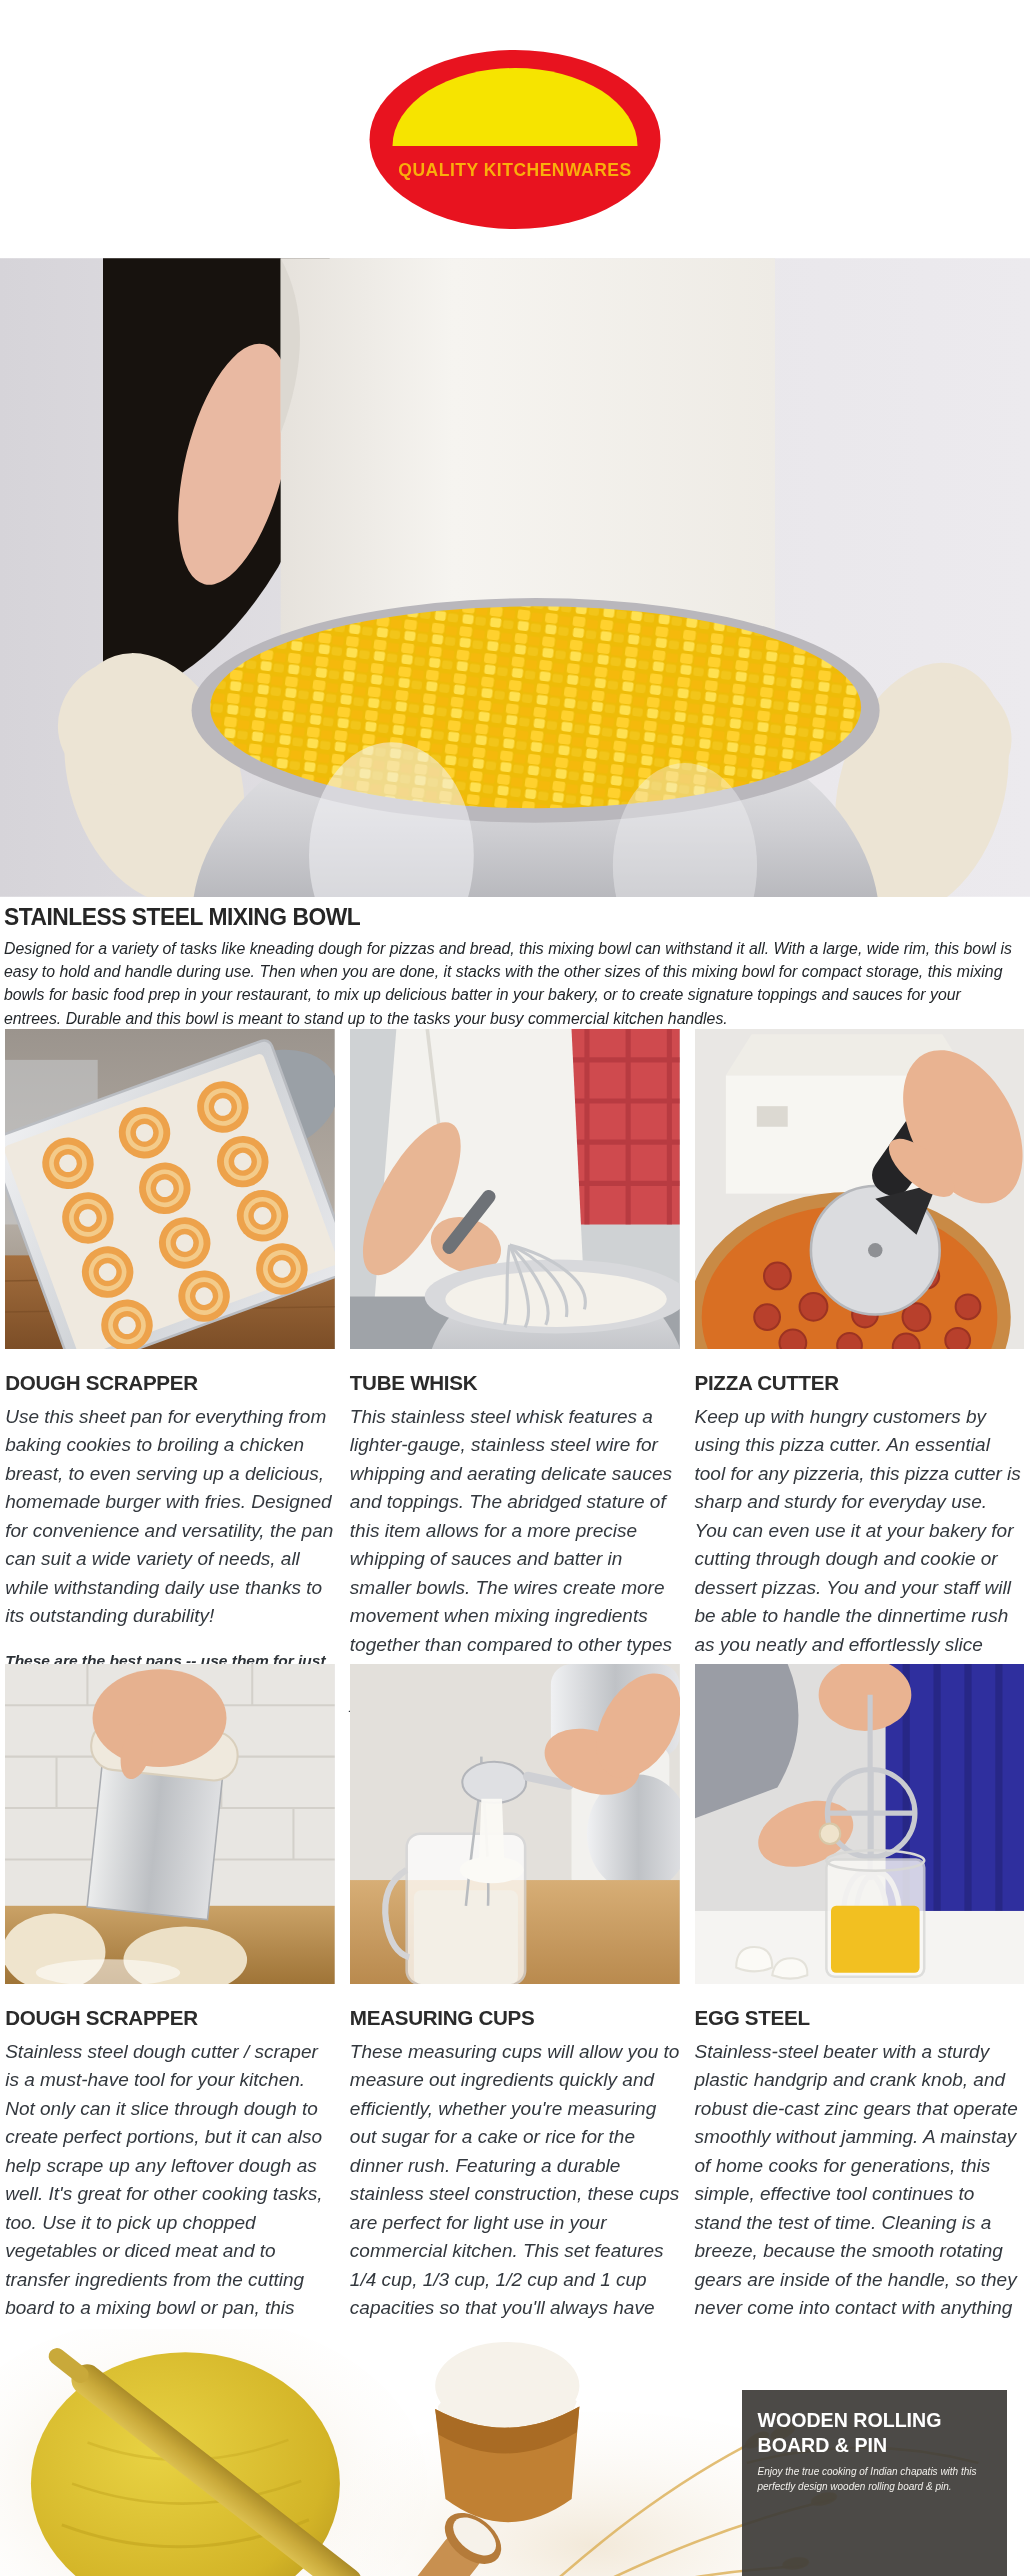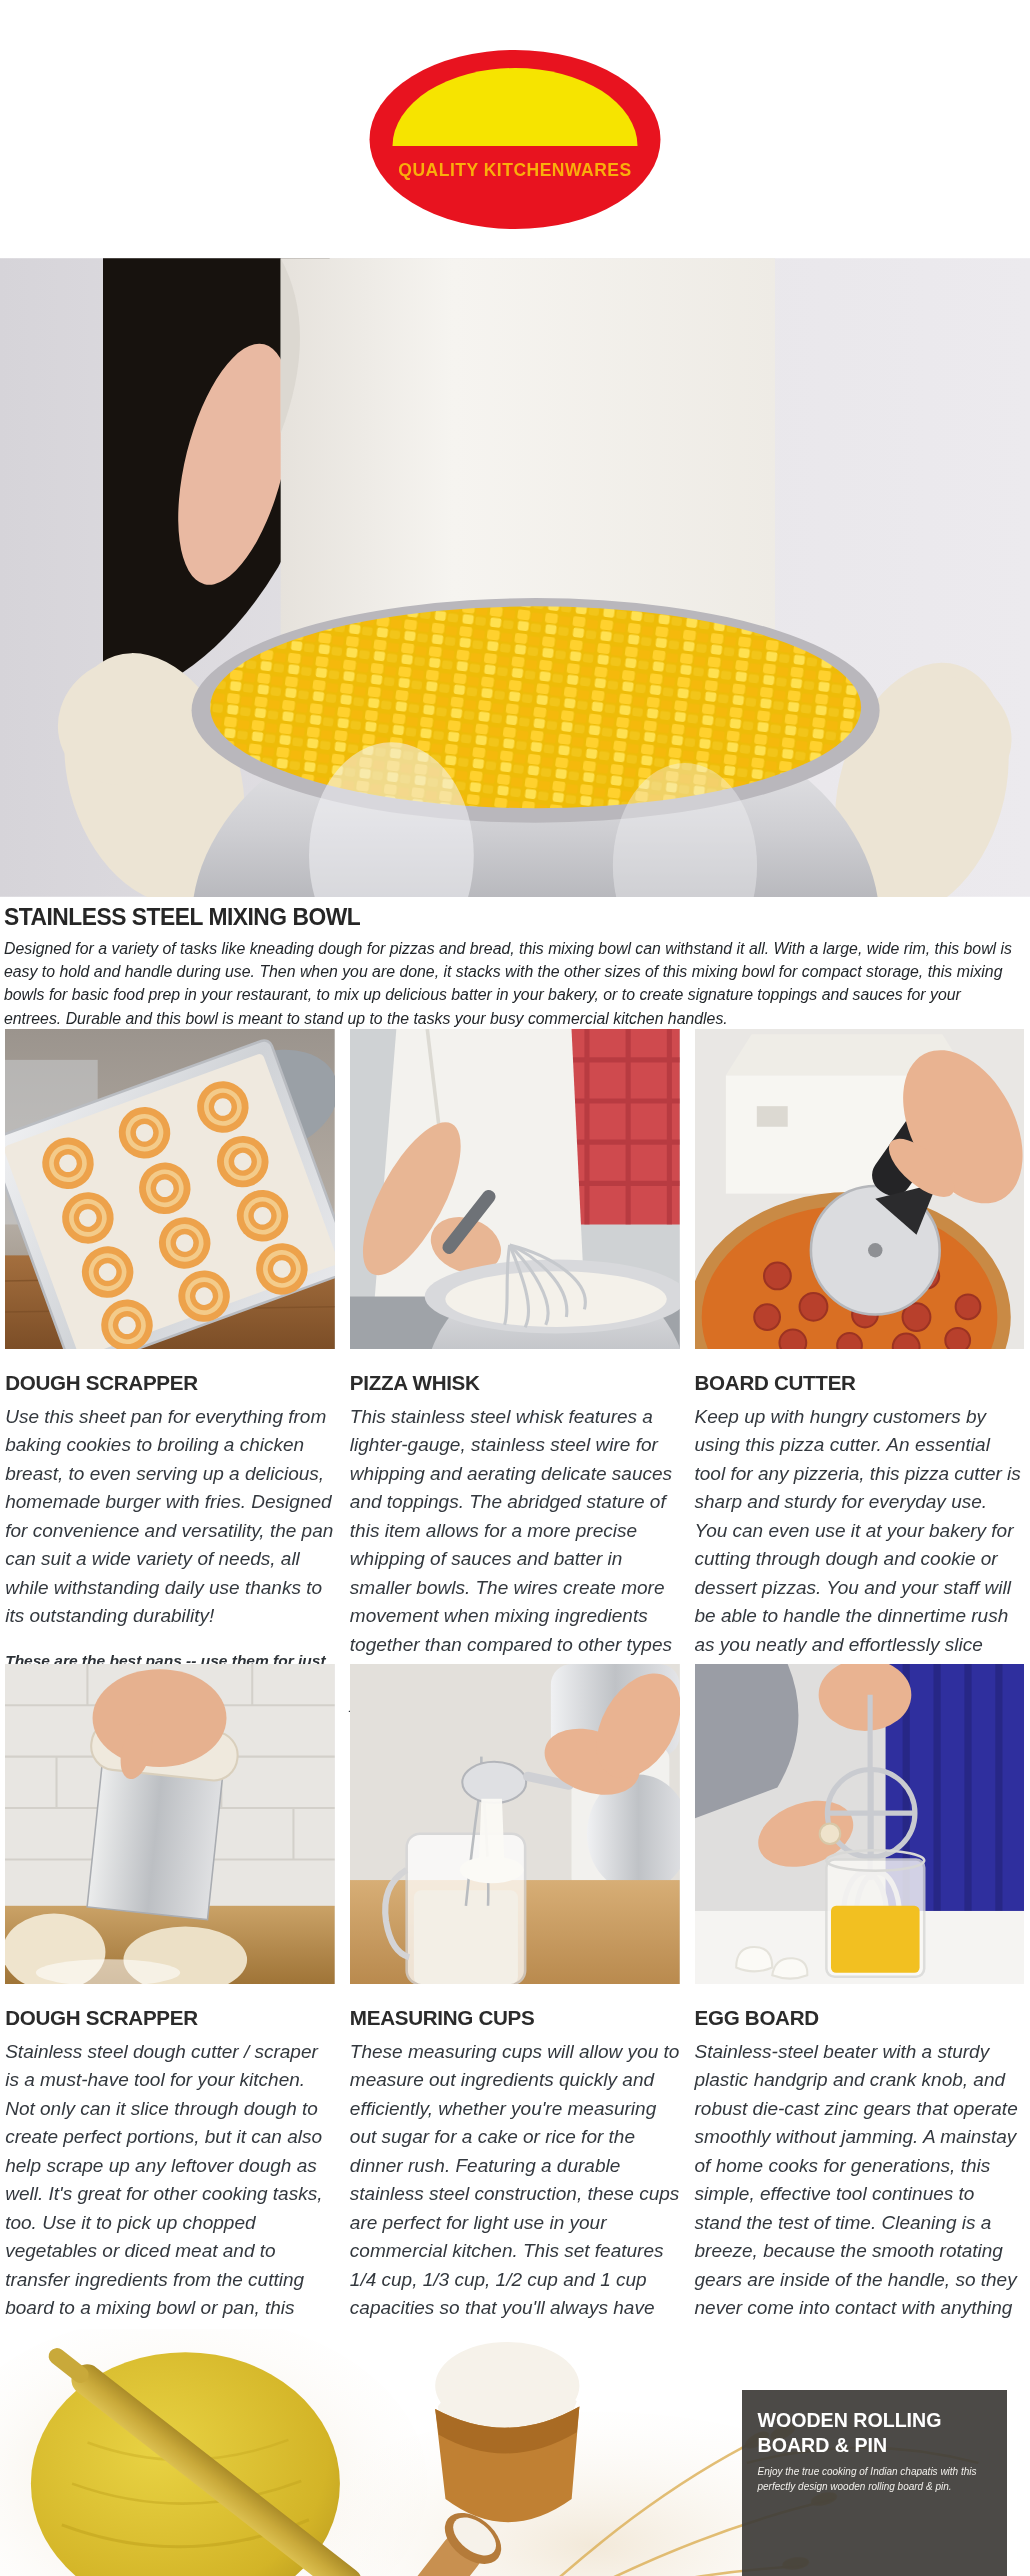--- a/index.html
+++ b/index.html
@@ -235,7 +235,7 @@
           </g>
         </svg>
       </div>
-      <div class="col-title">PIZZA WHISK</div>
+      <div class="col-title">TUBE WHISK</div>
       <div class="col-text">This stainless steel whisk features a lighter-gauge, stainless steel wire for whipping and aerating delicate sauces and toppings. The abridged stature of this item allows for a more precise whipping of sauces and batter in smaller bowls. The wires create more movement when mixing ingredients together than compared to other types of whips/whisks. This product will help you complete a variety of kitchen tasks for maximum efficiency.</div>
     </div>
 

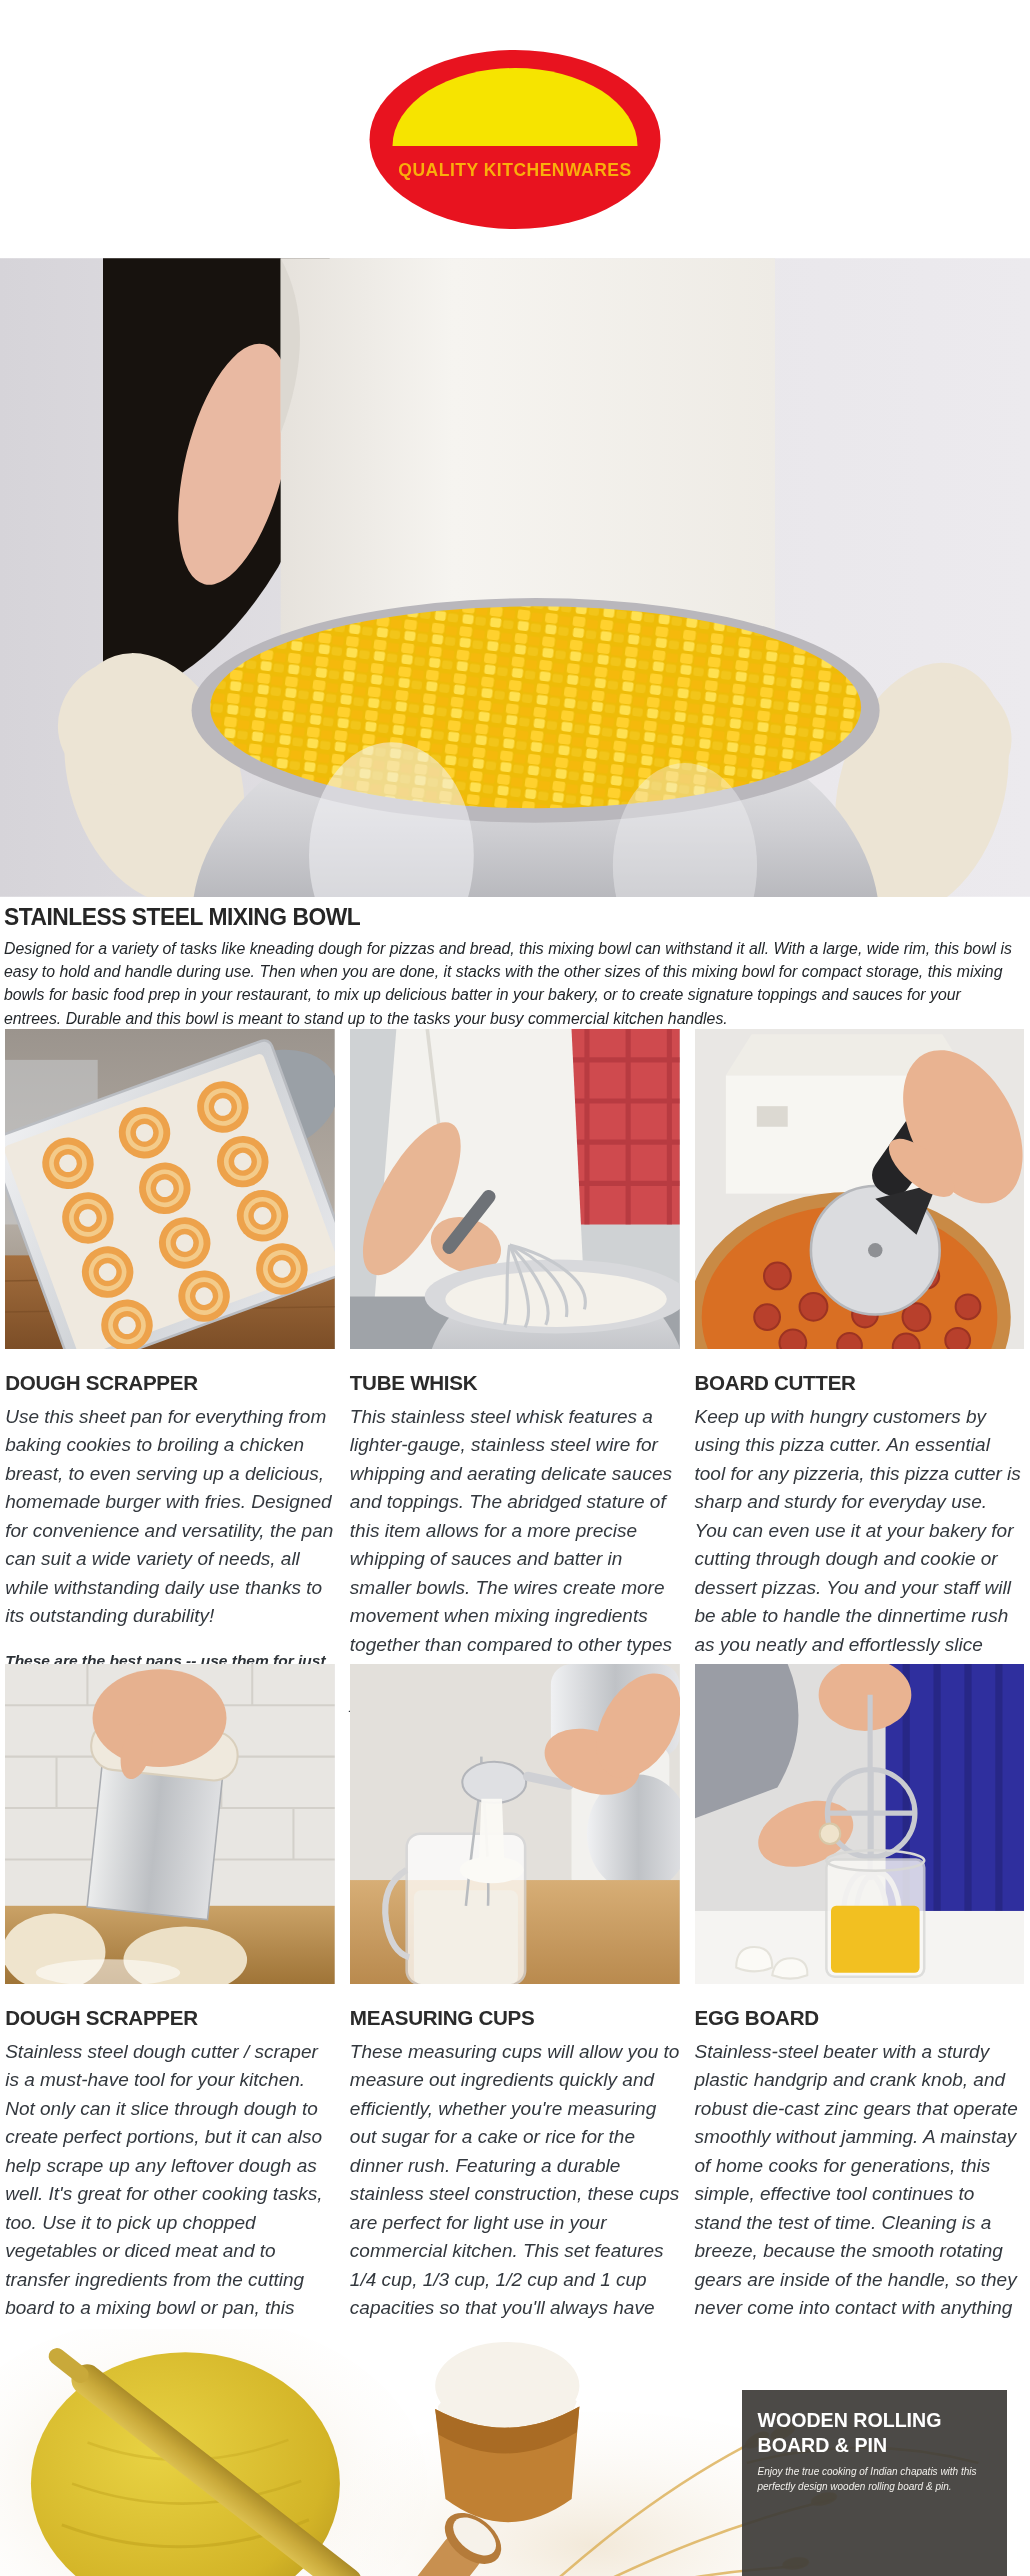--- a/index.html
+++ b/index.html
@@ -275,7 +275,7 @@
           <ellipse cx="440" cy="270" rx="34" ry="78" fill="#e9b391" transform="rotate(-50 440 270)"></ellipse>
         </svg>
       </div>
-      <div class="col-title">BOARD CUTTER</div>
+      <div class="col-title">PIZZA CUTTER</div>
       <div class="col-text">Keep up with hungry customers by using this pizza cutter. An essential tool for any pizzeria, this pizza cutter is sharp and sturdy for everyday use. You can even use it at your bakery for cutting through dough and cookie or dessert pizzas. You and your staff will be able to handle the dinnertime rush as you neatly and effortlessly slice through even the thickest crust with this wheel!</div>
     </div>
   </div>

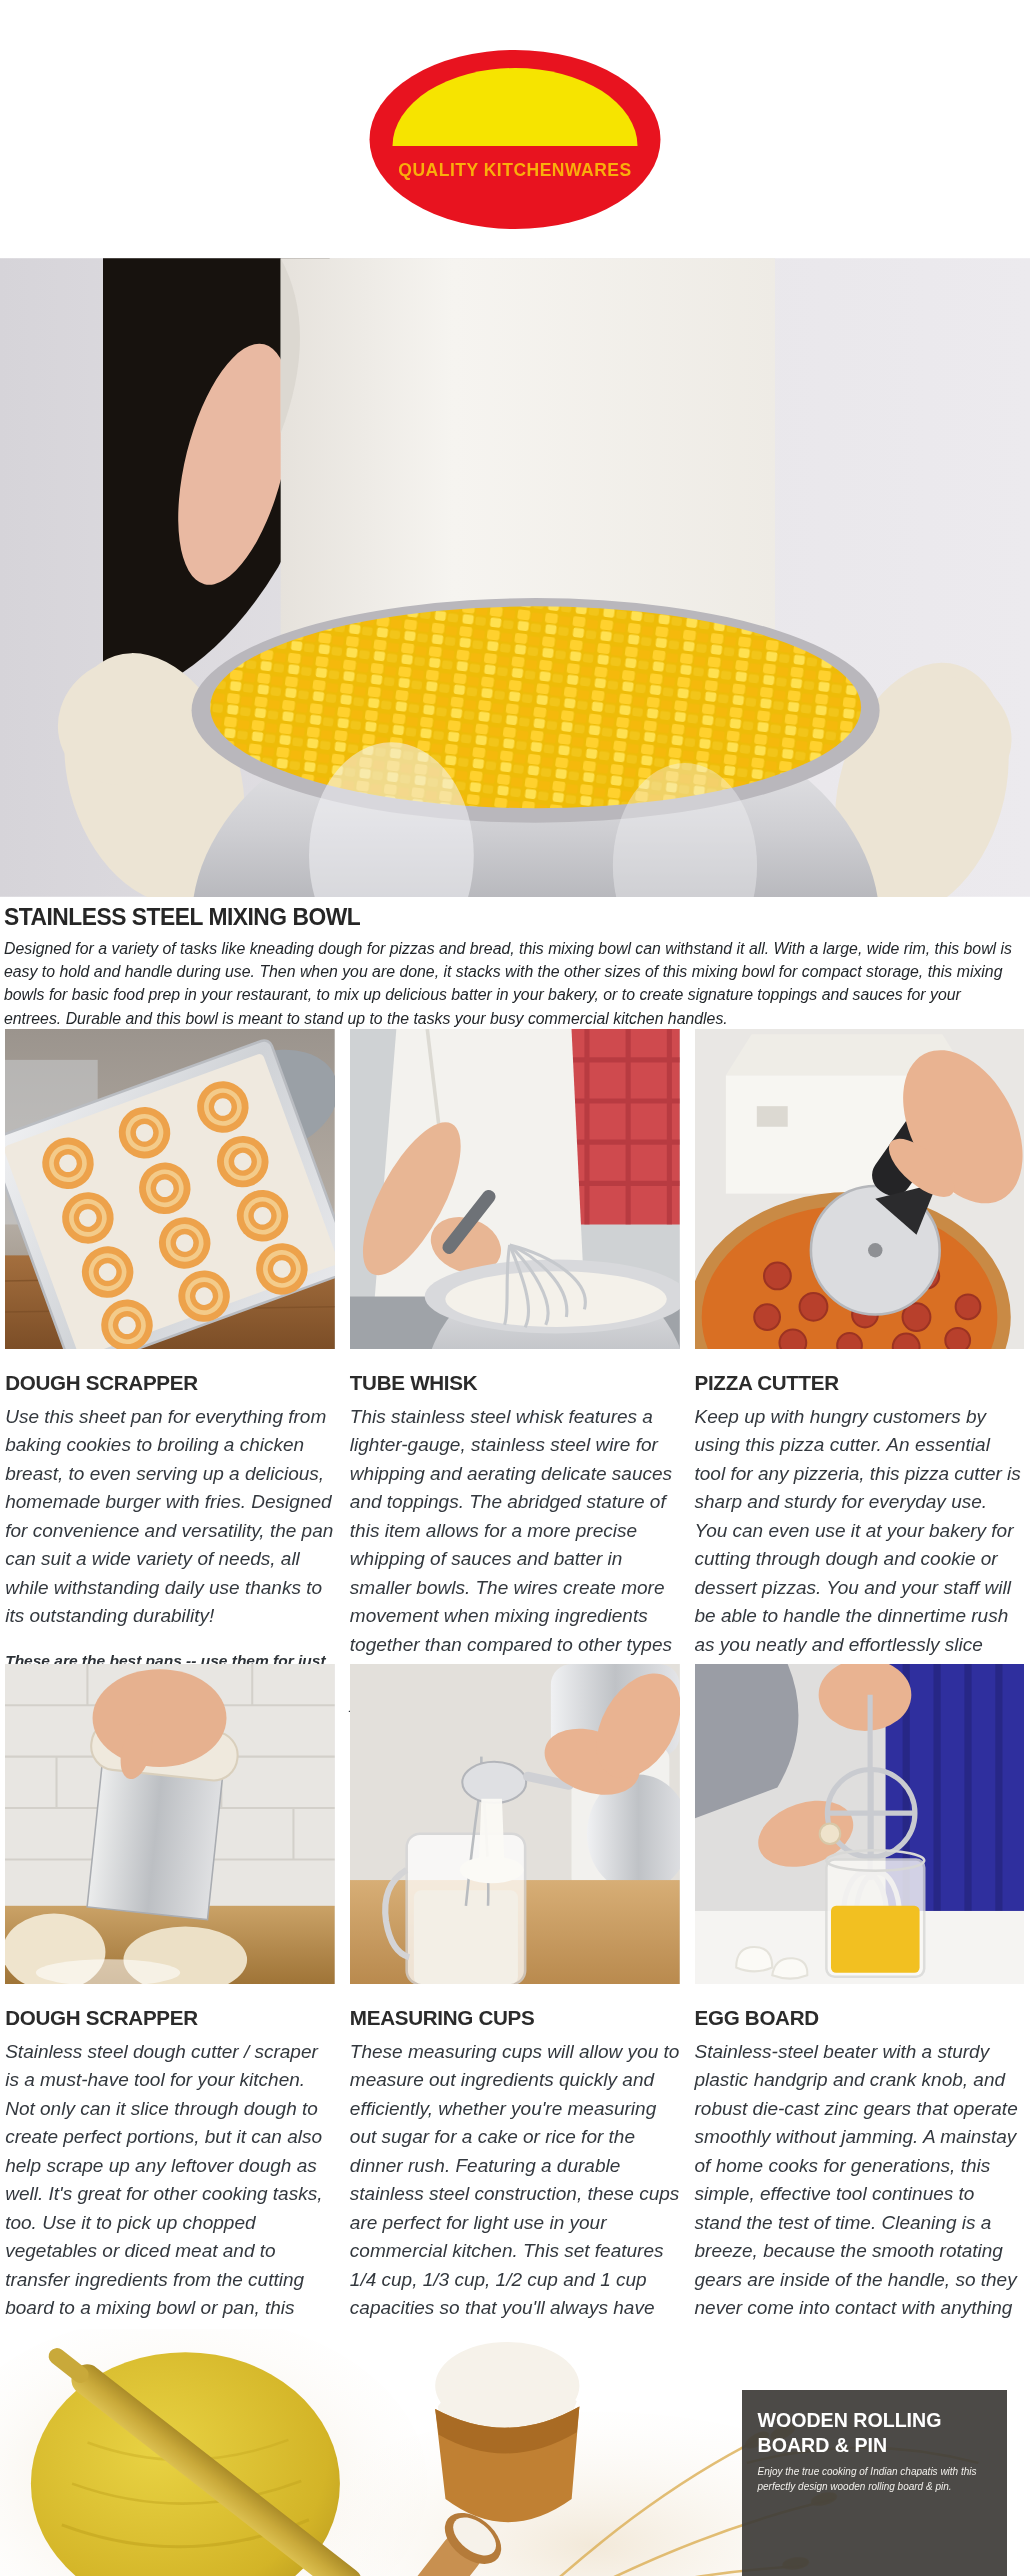--- a/index.html
+++ b/index.html
@@ -406,7 +406,7 @@
           </g>
         </svg>
       </div>
-      <div class="col-title">EGG BOARD</div>
+      <div class="col-title">EGG STEEL</div>
       <div class="col-text">Stainless-steel beater with a sturdy plastic handgrip and crank knob, and robust die-cast zinc gears that operate smoothly without jamming. A mainstay of home cooks for generations, this simple, effective tool continues to stand the test of time. Cleaning is a breeze, because the smooth rotating gears are inside of the handle, so they never come into contact with anything being mixed.</div>
     </div>
   </div>

